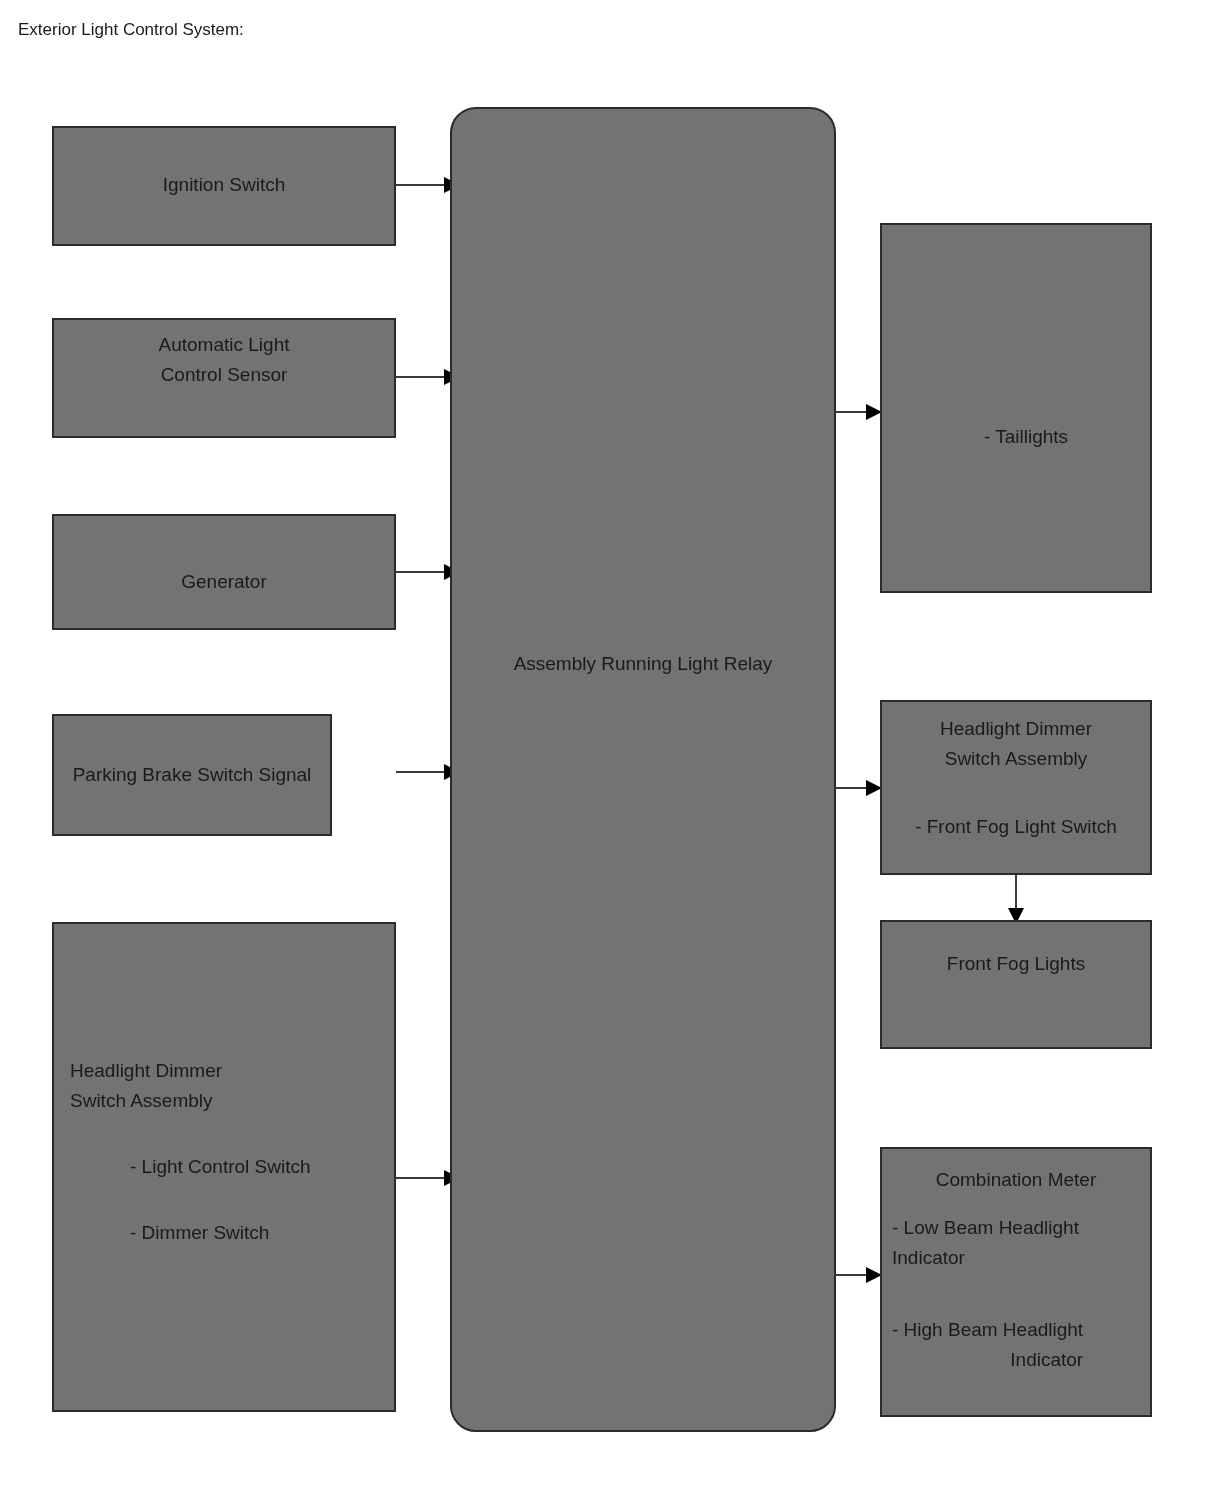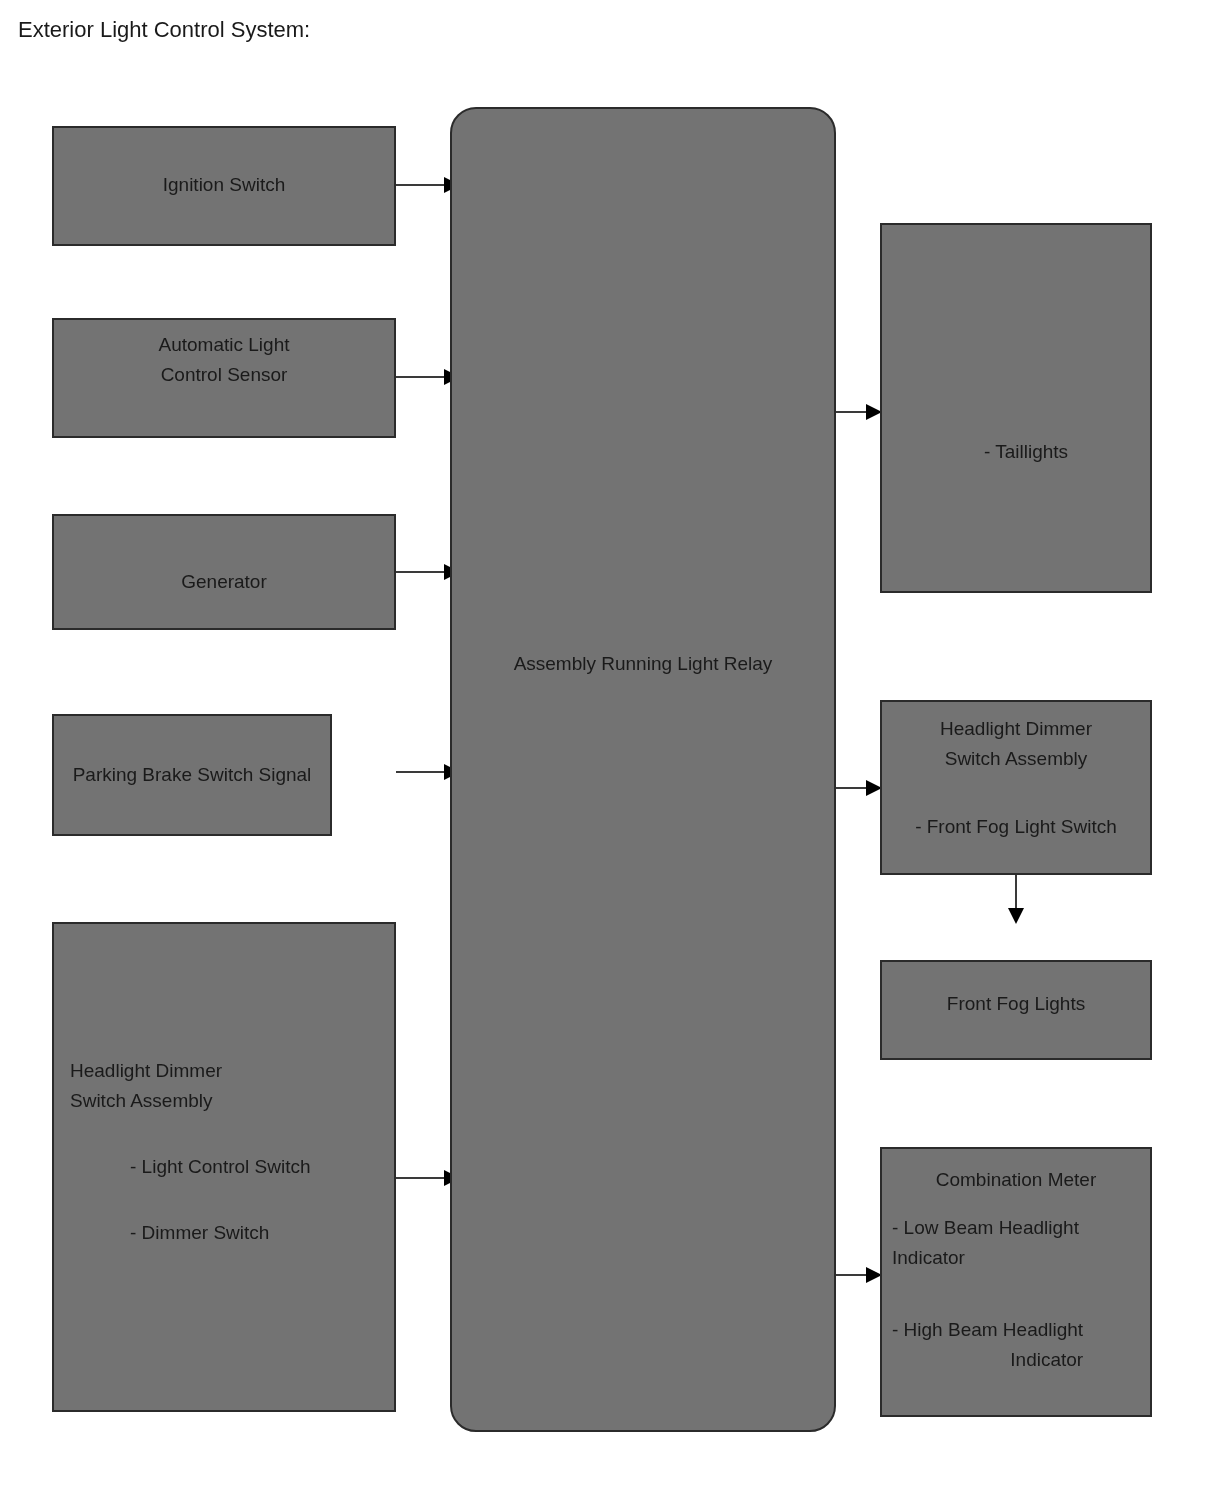--- a/index.html
+++ b/index.html
@@ -23,7 +23,7 @@
     position: absolute;
     left: 18px;
     top: 18px;
-    font-size: 22px;
+    font-size: 17px;
     line-height: 24px;
     color: #1a1a1a;
     white-space: nowrap;

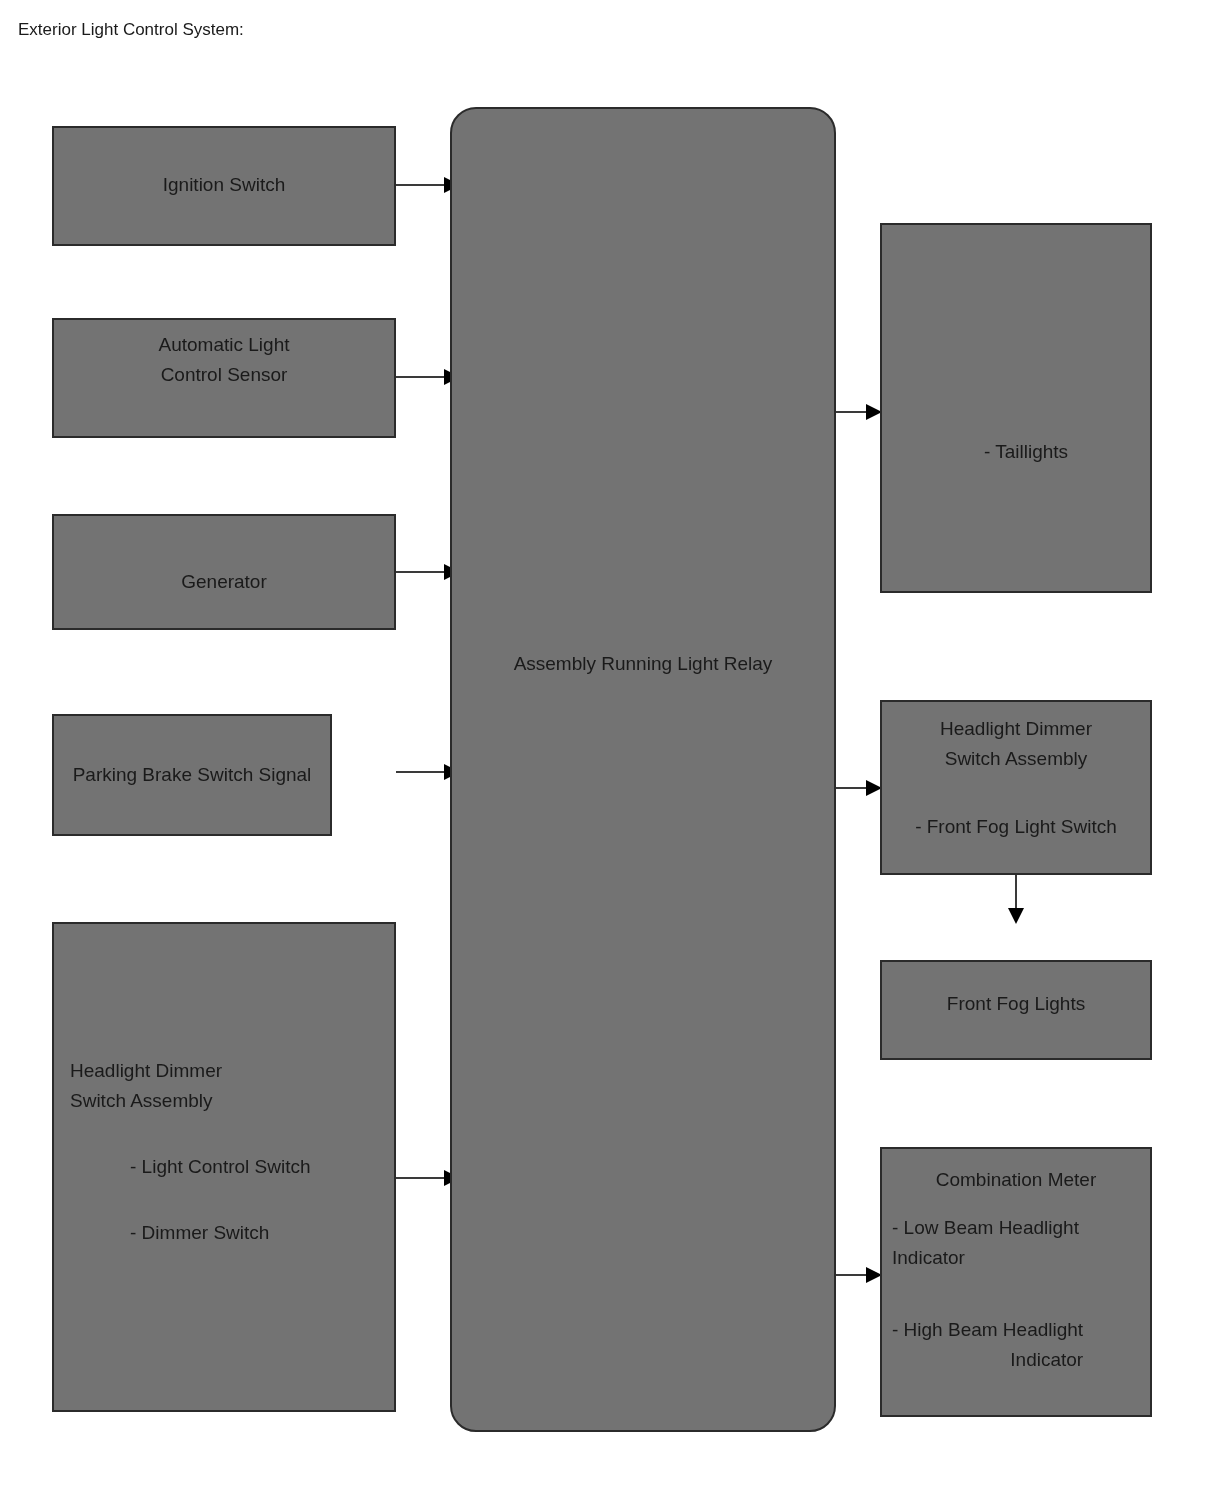--- a/index.html
+++ b/index.html
@@ -154,7 +154,7 @@
   </div>
 
   <div class="box" style="left:880px; top:223px; width:272px; height:370px;">
-    <div class="box-text t-center" style="top:212px;margin-left:20px;">- Taillights</div>
+    <div class="box-text t-center" style="top:197px;margin-left:20px;">- Taillights</div>
   </div>
 
   <div class="box" style="left:880px; top:700px; width:272px; height:175px;">

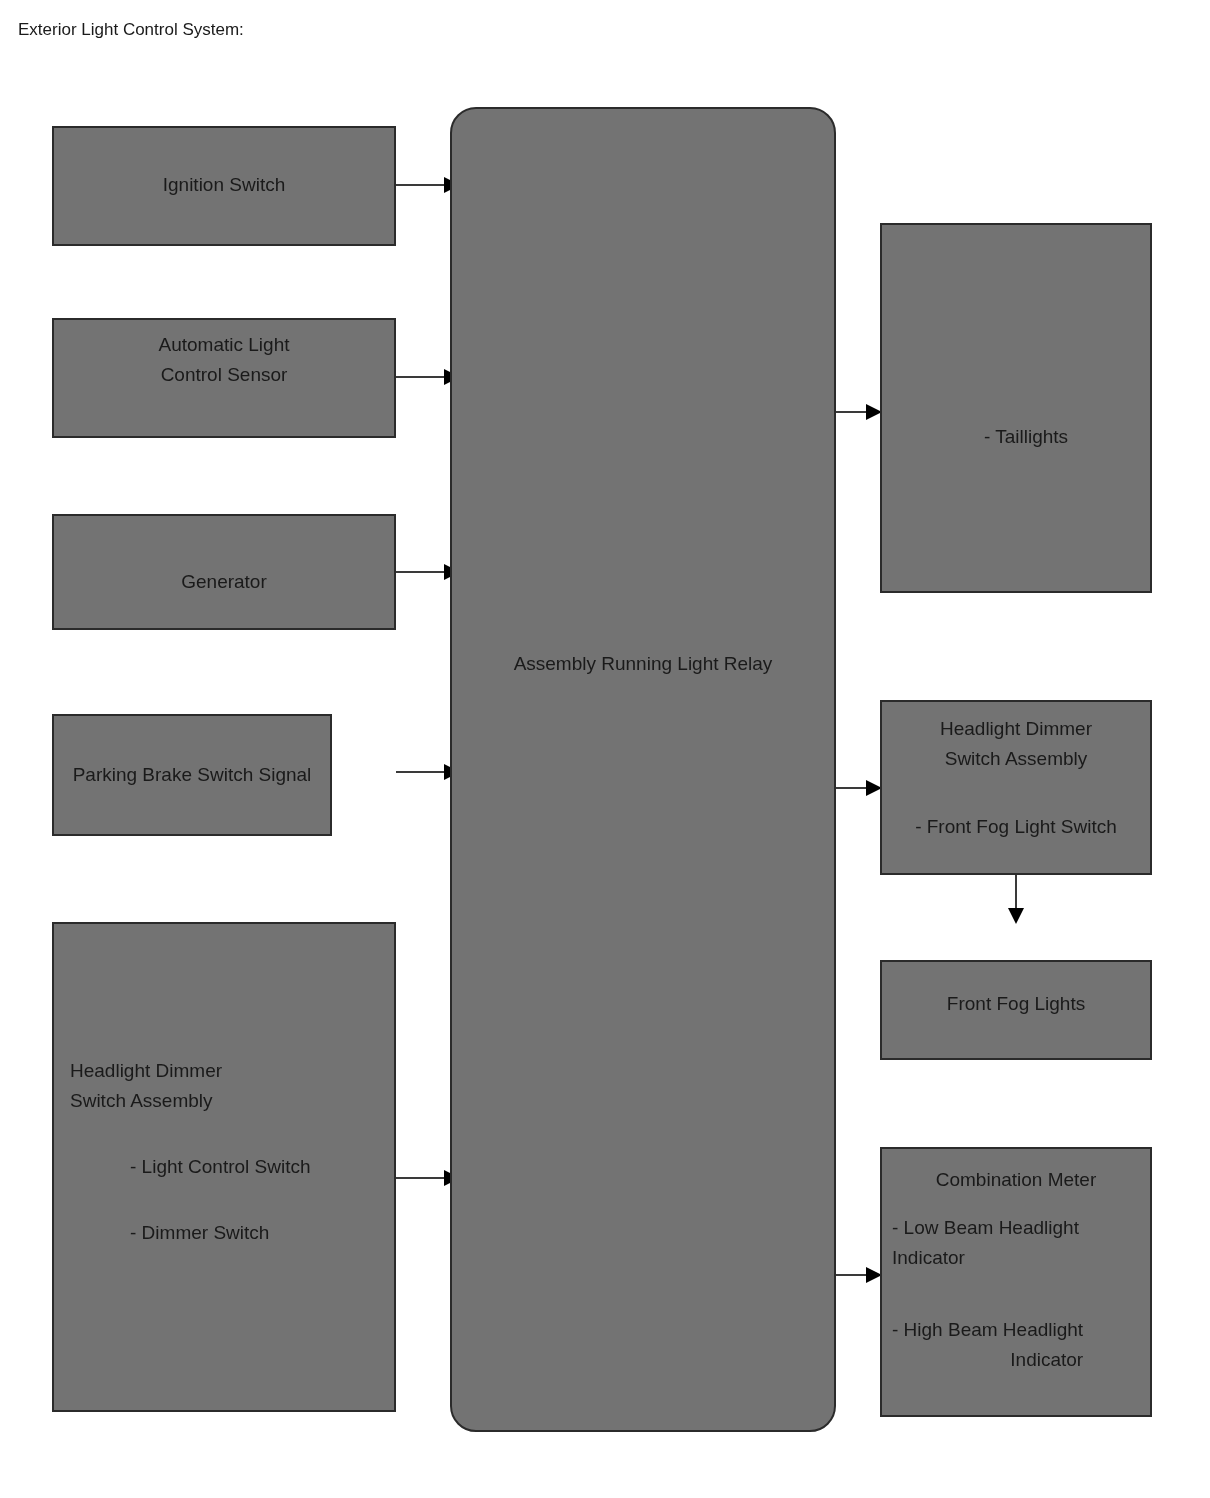--- a/index.html
+++ b/index.html
@@ -163,7 +163,7 @@
     <div class="box-text t-center" style="top:110px;">- Front Fog Light Switch</div>
   </div>
 
-  <div class="box" style="left:880px; top:960px; width:272px; height:100px;">
+  <div class="box" style="left:880px; top:920px; width:272px; height:129px;">
     <div class="box-text t-center" style="top:27px;">Front Fog Lights</div>
   </div>
 

